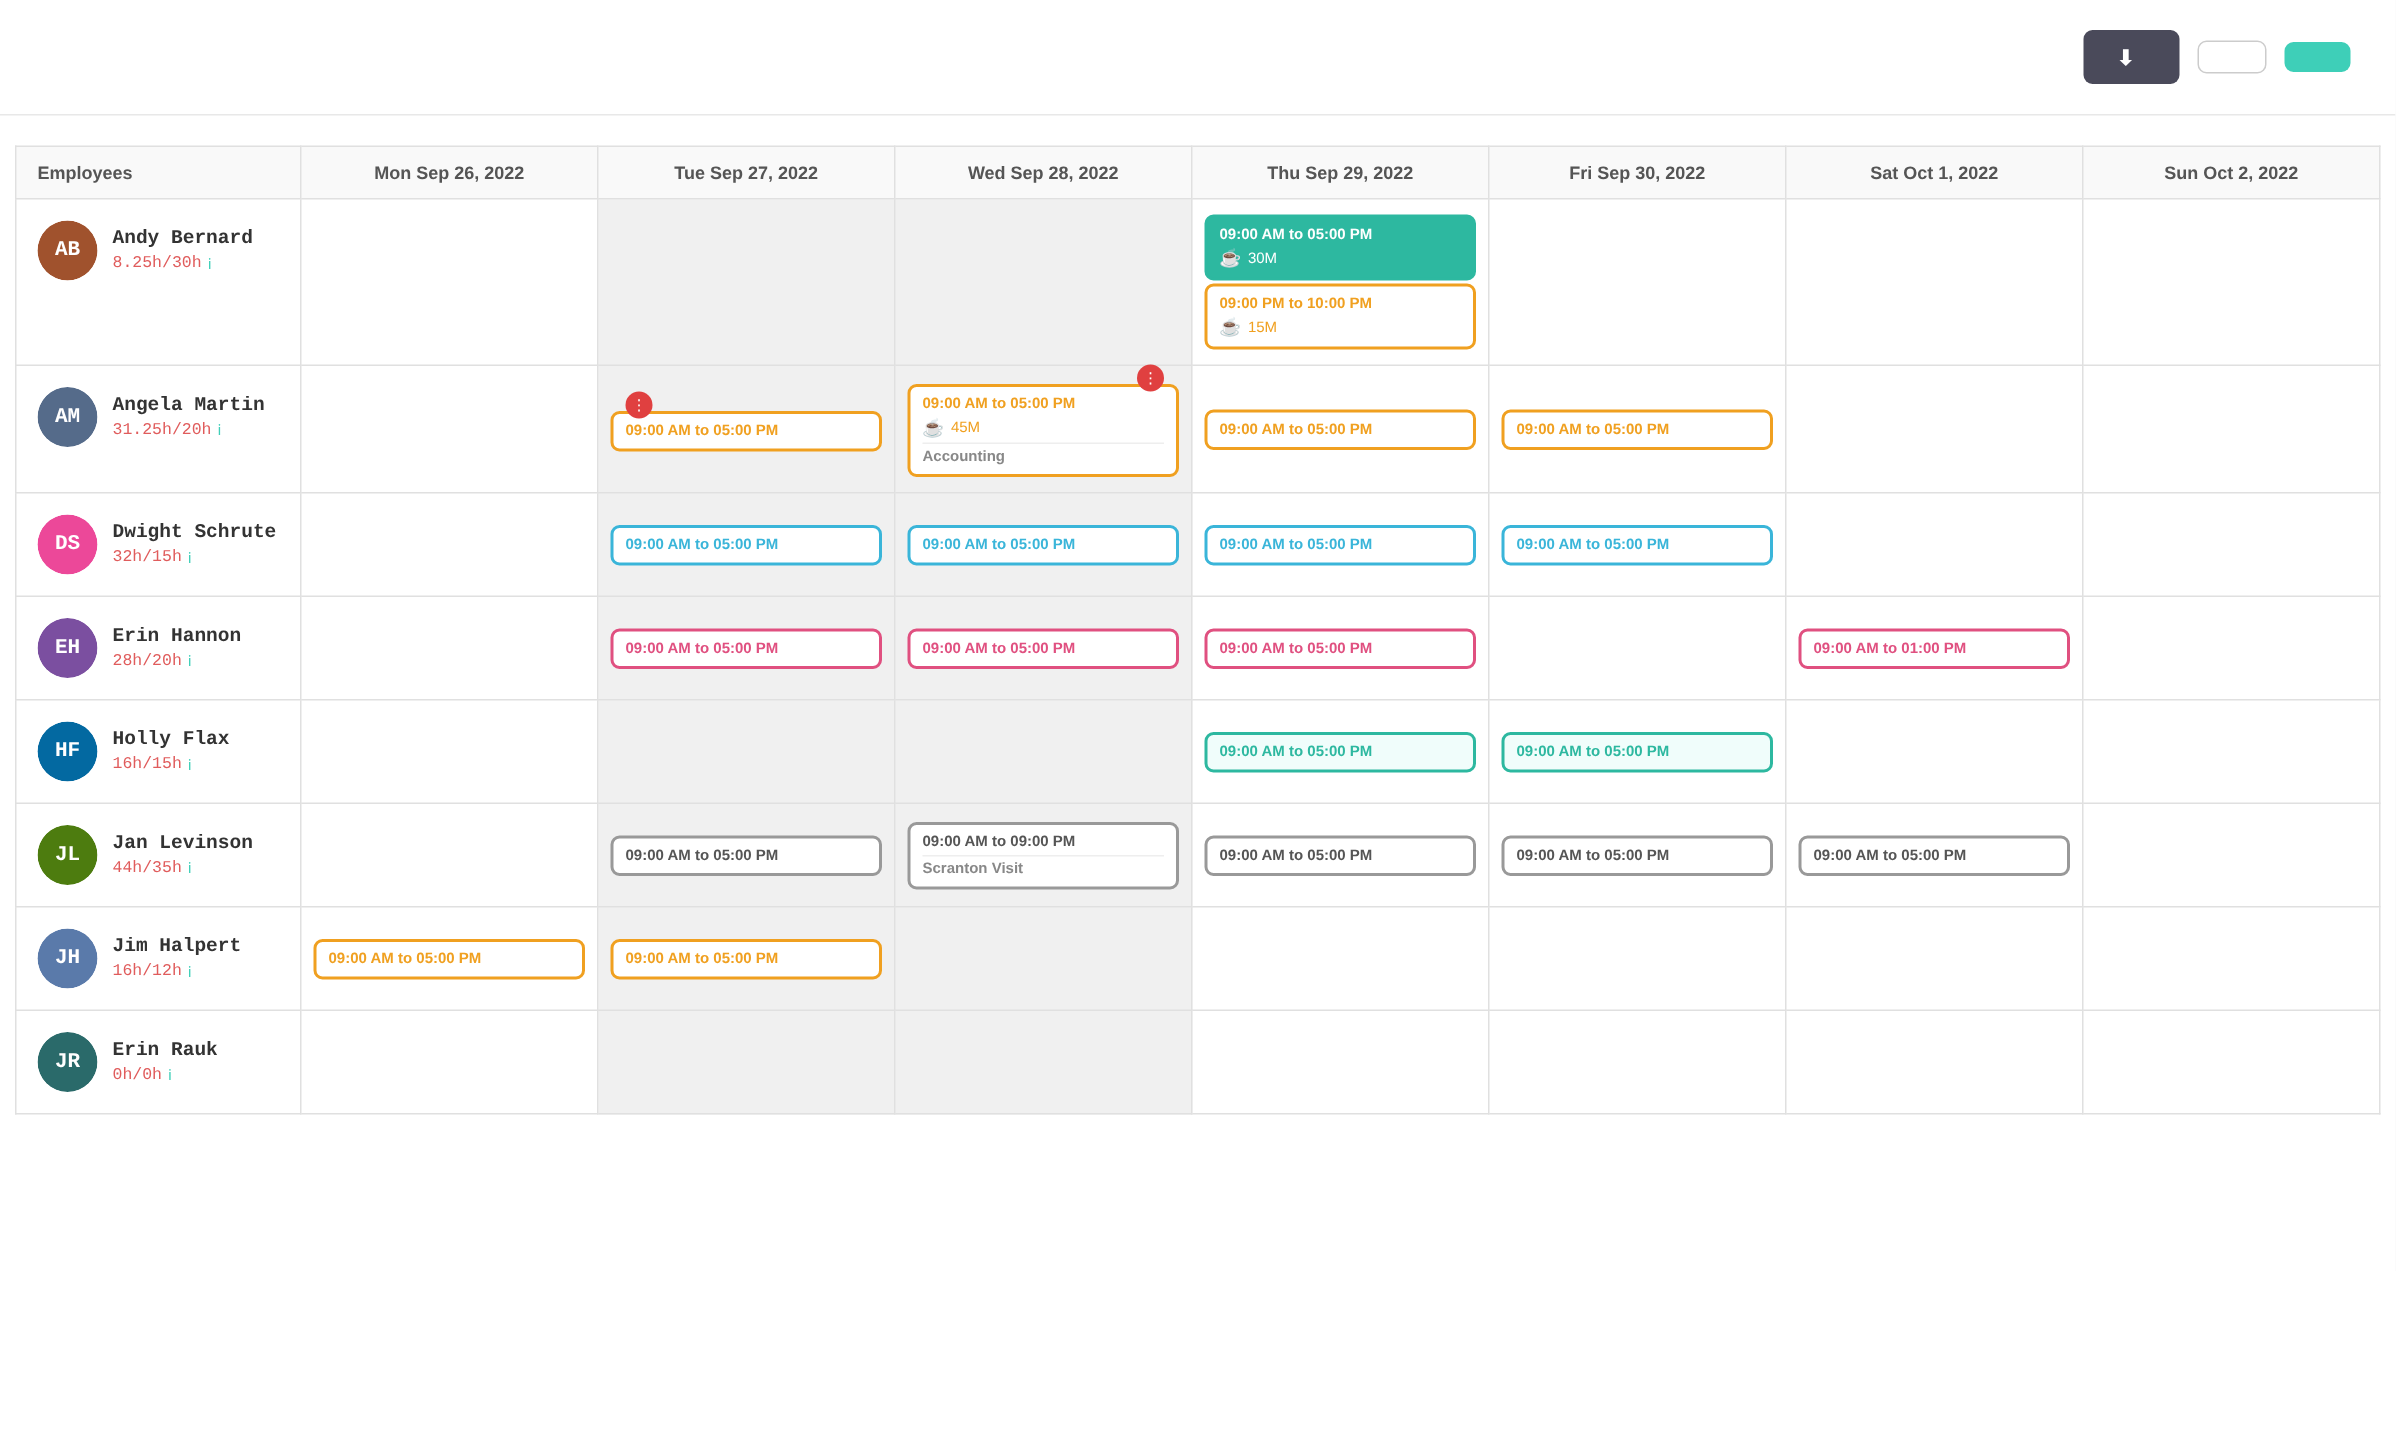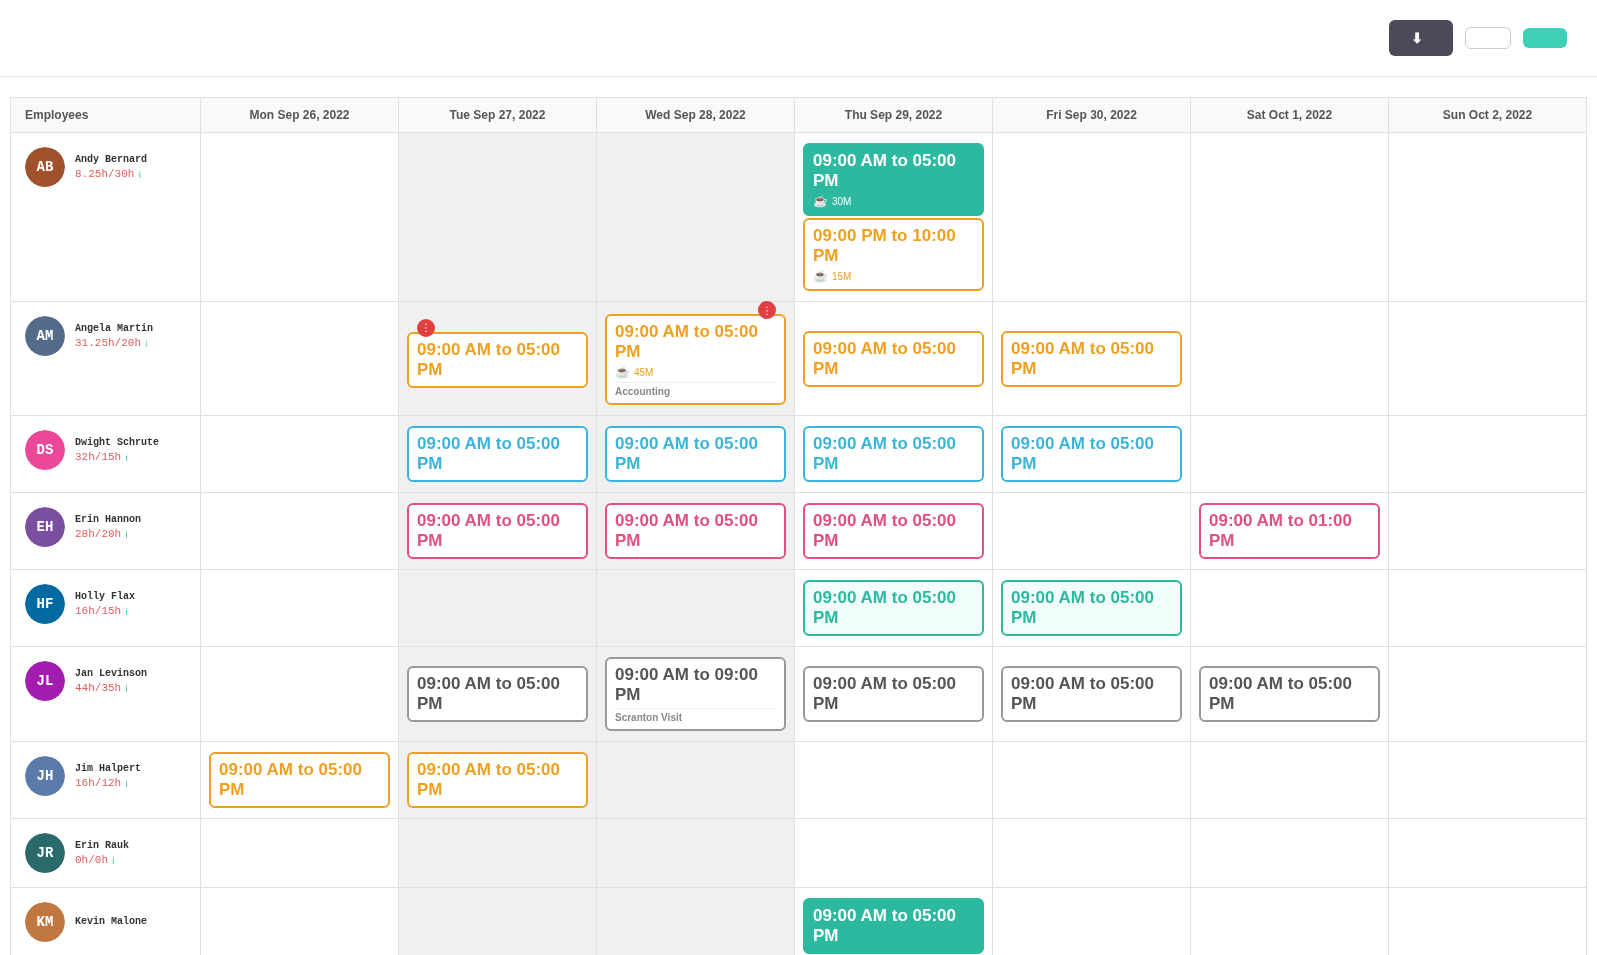--- a/index.html
+++ b/index.html
@@ -29,7 +29,7 @@
     .employee-info { display: flex; align-items: center; gap: 10px; font-family: Liberation Mono, monospace; }
     .avatar { width: 40px; height: 40px; border-radius: 50%; overflow: hidden; flex-shrink: 0; }
     .avatar-img { width: 100%; height: 100%; object-fit: cover; display: flex; align-items: center; justify-content: center; font-size: 14px; font-weight: 700; color: #fff; border-radius: 50%; }
-    .employee-name { font-size: 10px; font-weight: 700; color: #333; }
+    .employee-name { font-size: 13px; font-weight: 700; color: #333; }
     .employee-hours { font-size: 11px; color: #e05c5c; margin-top: 2px; display: flex; align-items: center; gap: 4px; }
     .employee-hours .info-icon { color: #3ecfb8; font-size: 10px; }
 

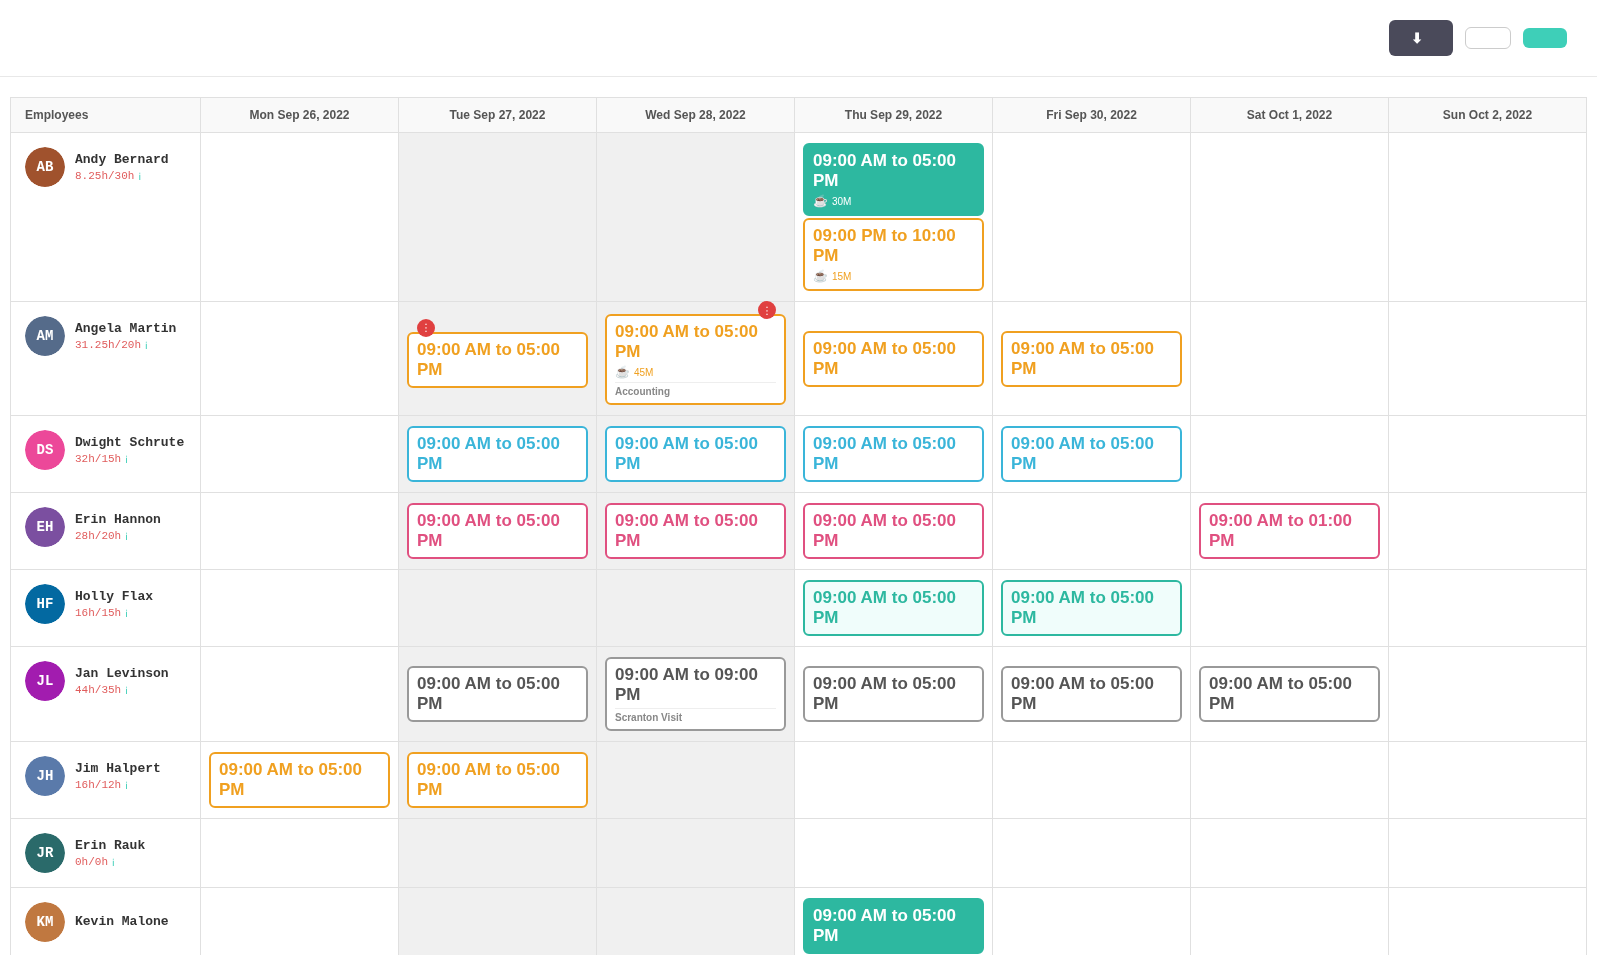--- a/index.html
+++ b/index.html
@@ -41,7 +41,7 @@
     .shift-card.teal { border-color: #2db8a0; color: #2db8a0; background: #f0fdfb; }
     .shift-card.teal-filled { border-color: #2db8a0; background: #2db8a0; color: #fff; }
     .shift-card.gray { border-color: #999; color: #555; }
-    .shift-time { font-size: 17px; font-weight: 600; }
+    .shift-time { font-size: 10px; font-weight: 600; }
     .shift-break { display: flex; align-items: center; gap: 4px; font-size: 10px; margin-top: 3px; font-weight: 500; }
     .shift-break .coffee-icon { font-size: 12px; }
     .shift-tag { font-size: 10px; color: #888; margin-top: 3px; border-top: 1px solid #eee; padding-top: 3px; }

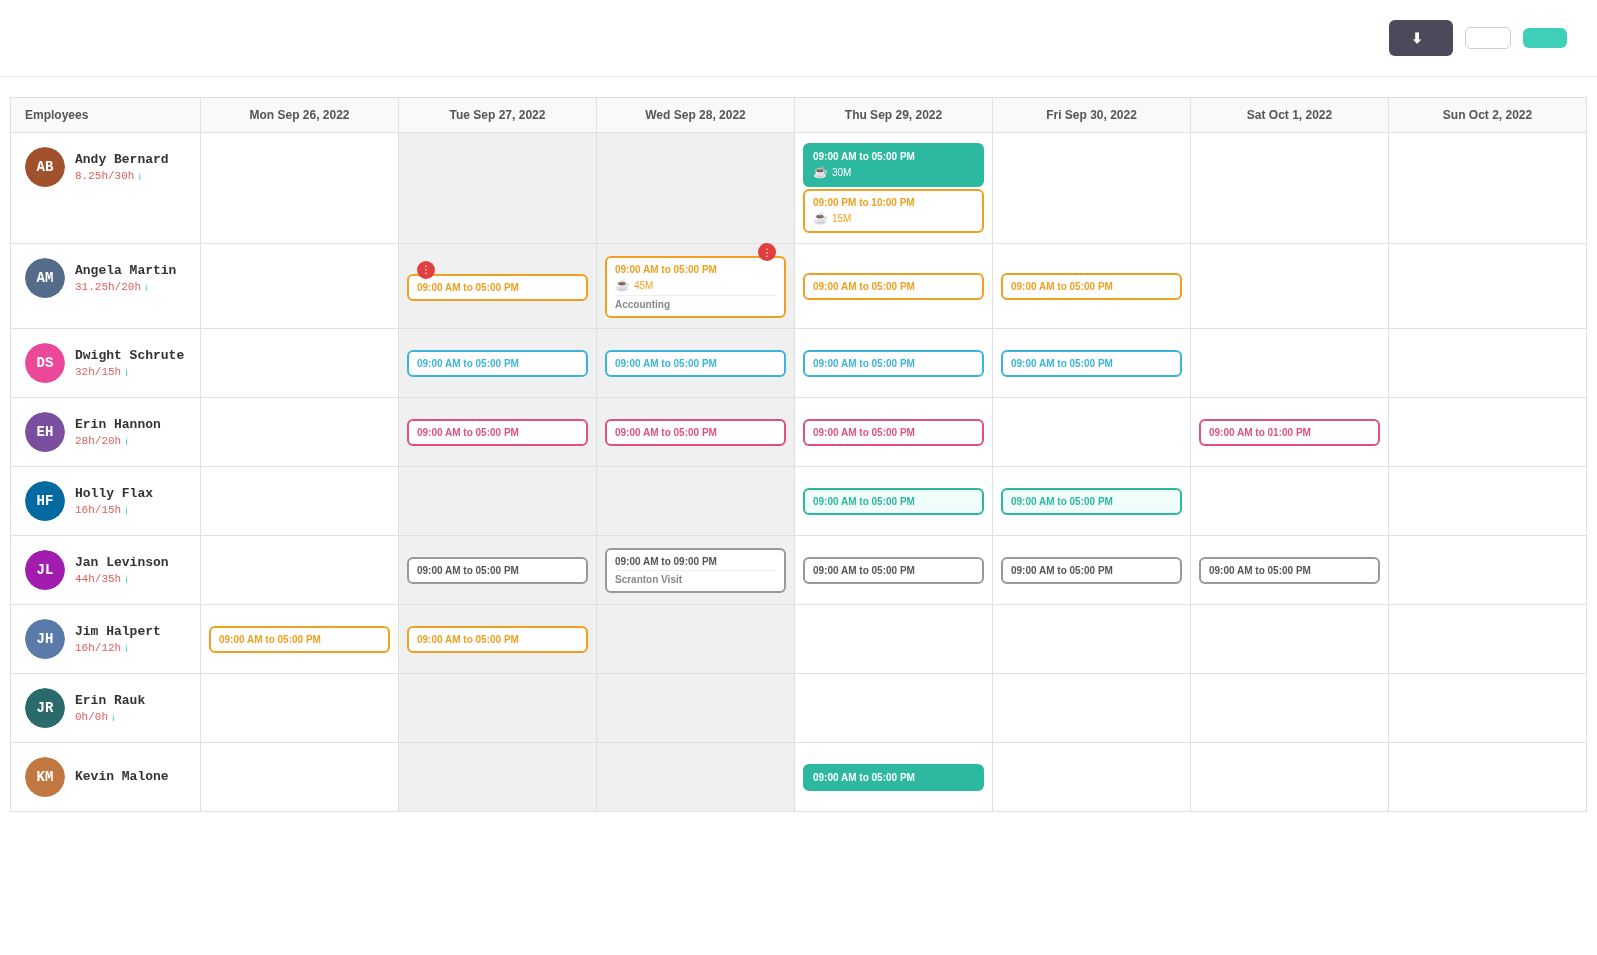--- a/index.html
+++ b/index.html
@@ -52,7 +52,7 @@
     .av-dwight { background: #ec4899; }
     .av-erin { background: #7b4fa0; }
     .av-holly { background: #0369a1; }
-    .av-jan { background: #a21caf; }
+    .av-jan { background: #4d7c0f; }
     .av-jim { background: #5a7aaa; }
     .av-john { background: #2a6a6a; }
     .av-kevin { background: #c07840; }

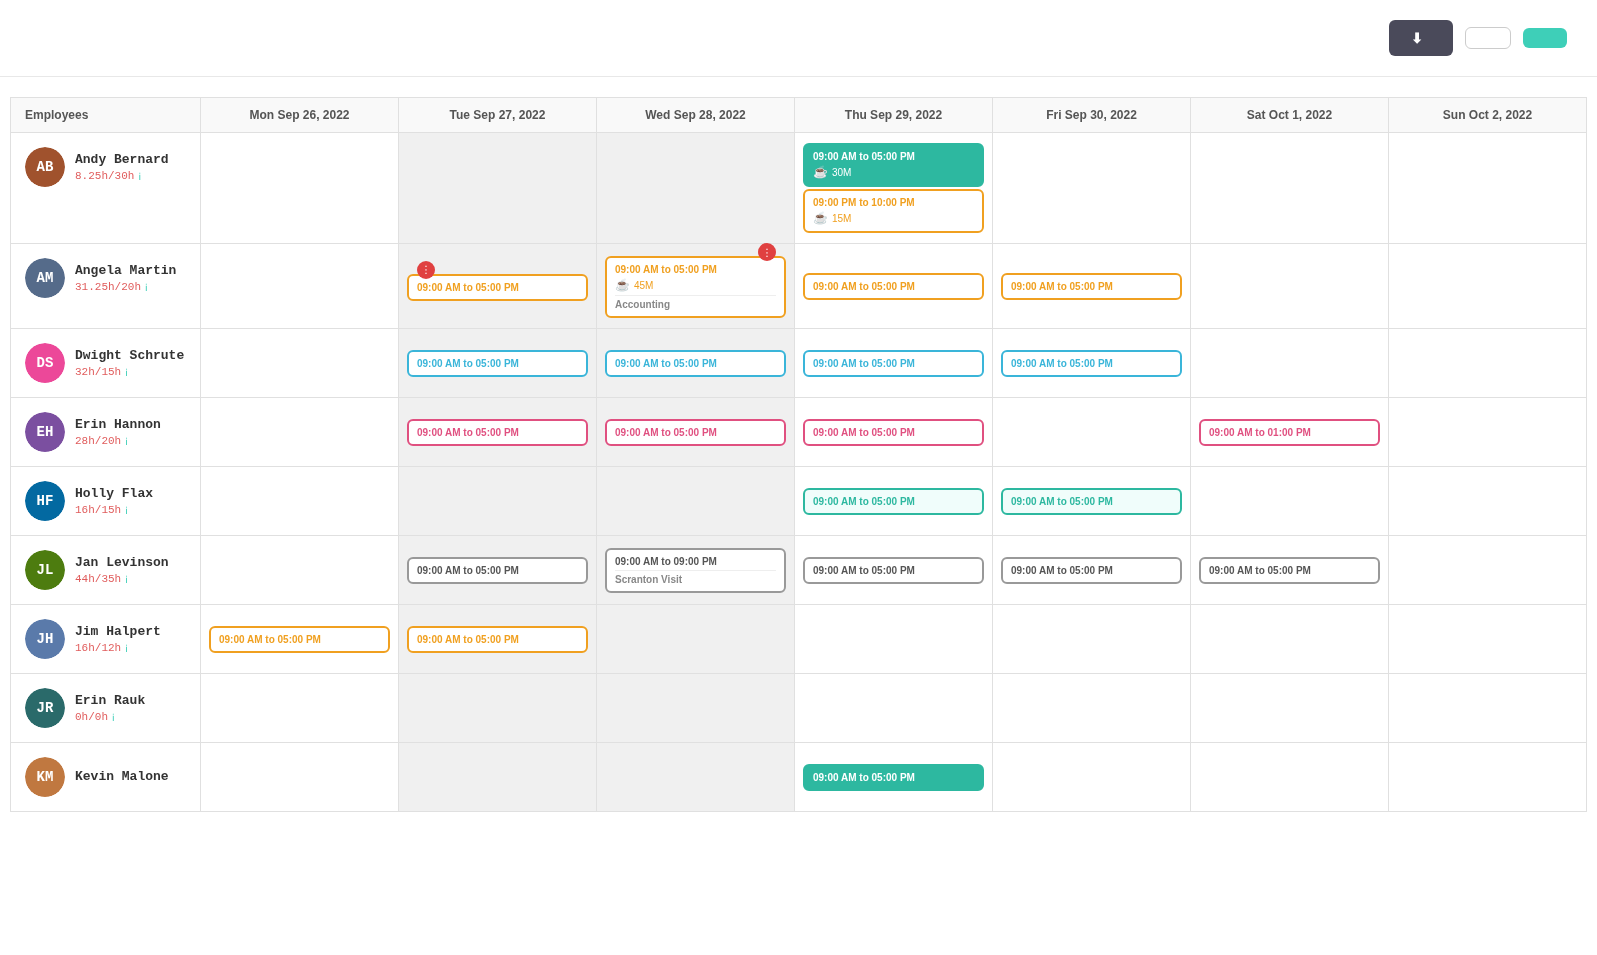--- a/index.html
+++ b/index.html
@@ -360,30 +360,6 @@
             <td class="day-cell"></td>
             <td class="day-cell"></td>
           </tr>
-          <tr>
-            <td class="employee-cell">
-              <div class="employee-info">
-                <div class="avatar">
-                  <div class="avatar-img av-kevin">KM</div>
-                </div>
-                <div>
-                  <div class="employee-name">Kevin Malone</div>
-                  <div class="employee-hours"></div>
-                </div>
-              </div>
-            </td>
-            <td class="day-cell"></td>
-            <td class="day-cell highlighted"></td>
-            <td class="day-cell highlighted"></td>
-            <td class="day-cell">
-              <div class="shift-card teal-filled">
-                <div class="shift-time">09:00 AM to 05:00 PM</div>
-              </div>
-            </td>
-            <td class="day-cell"></td>
-            <td class="day-cell"></td>
-            <td class="day-cell"></td>
-          </tr>
         </tbody>
     </table>
   </div>

